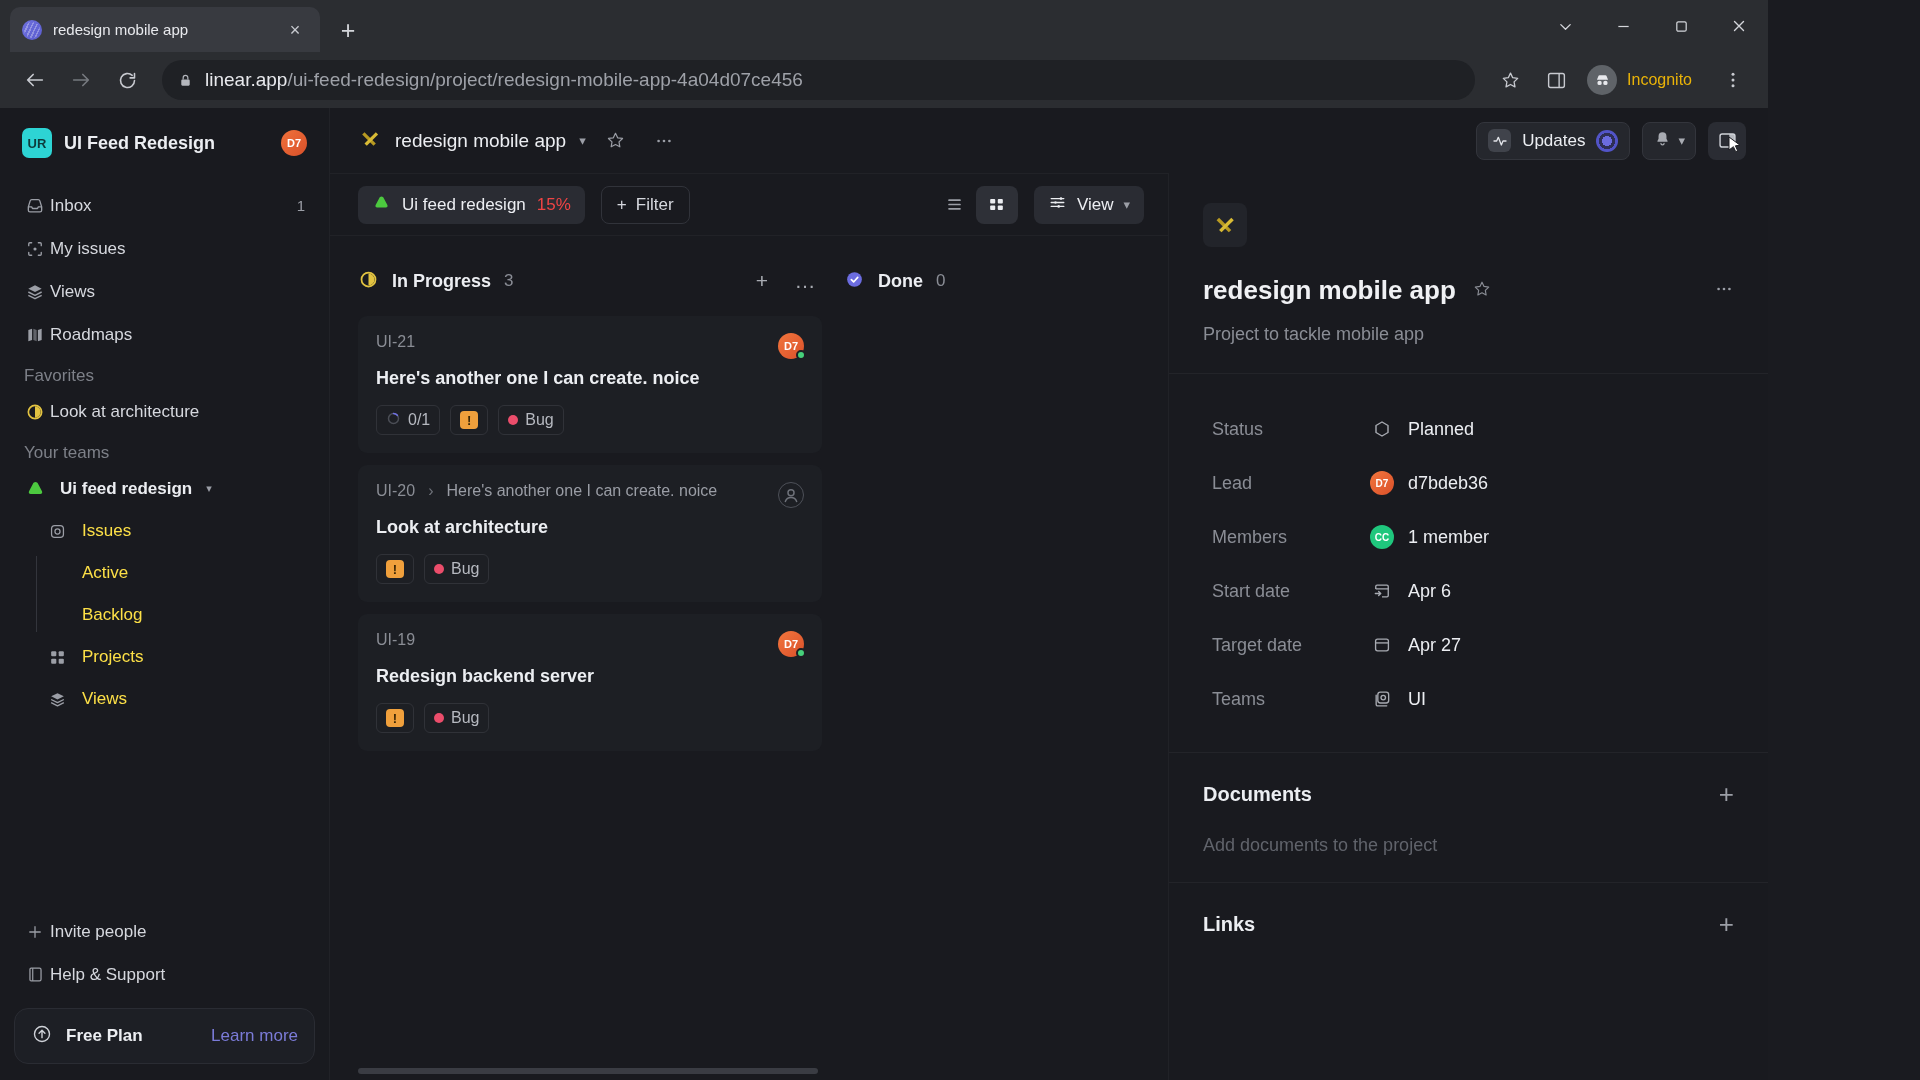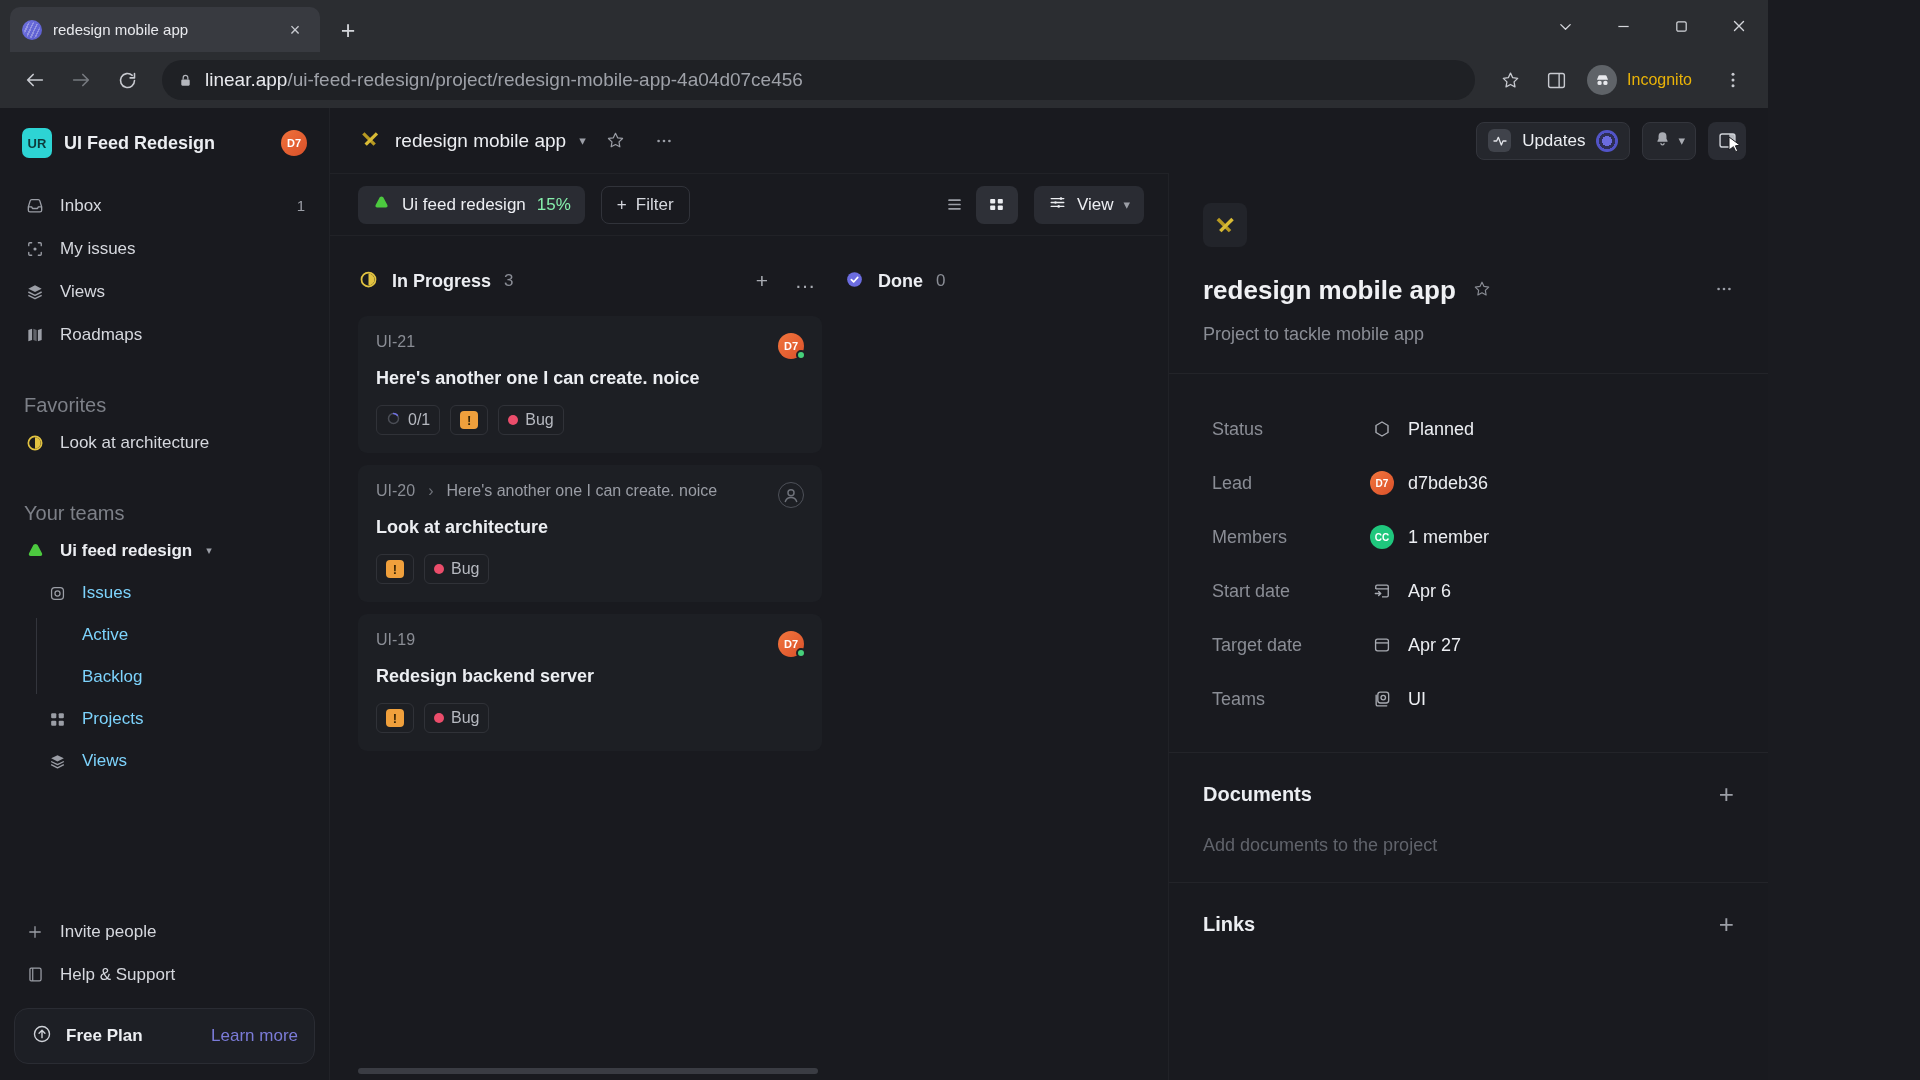--- a/index.html
+++ b/index.html
@@ -119,7 +119,7 @@
 
   .navlist { margin-top: 18px; }
   .nav-item {
-    display: flex; align-items: center; gap: 14px; height: 43px;
+    display: flex; align-items: center; gap: 4px; height: 43px;
     padding: 0 10px; border-radius: 6px; color: #d6d8de; font-size: 17px;
   }
   .nav-item .glyph { width: 22px; display: flex; align-items: center; justify-content: center; color: #9b9ea6; flex:0 0 auto; }

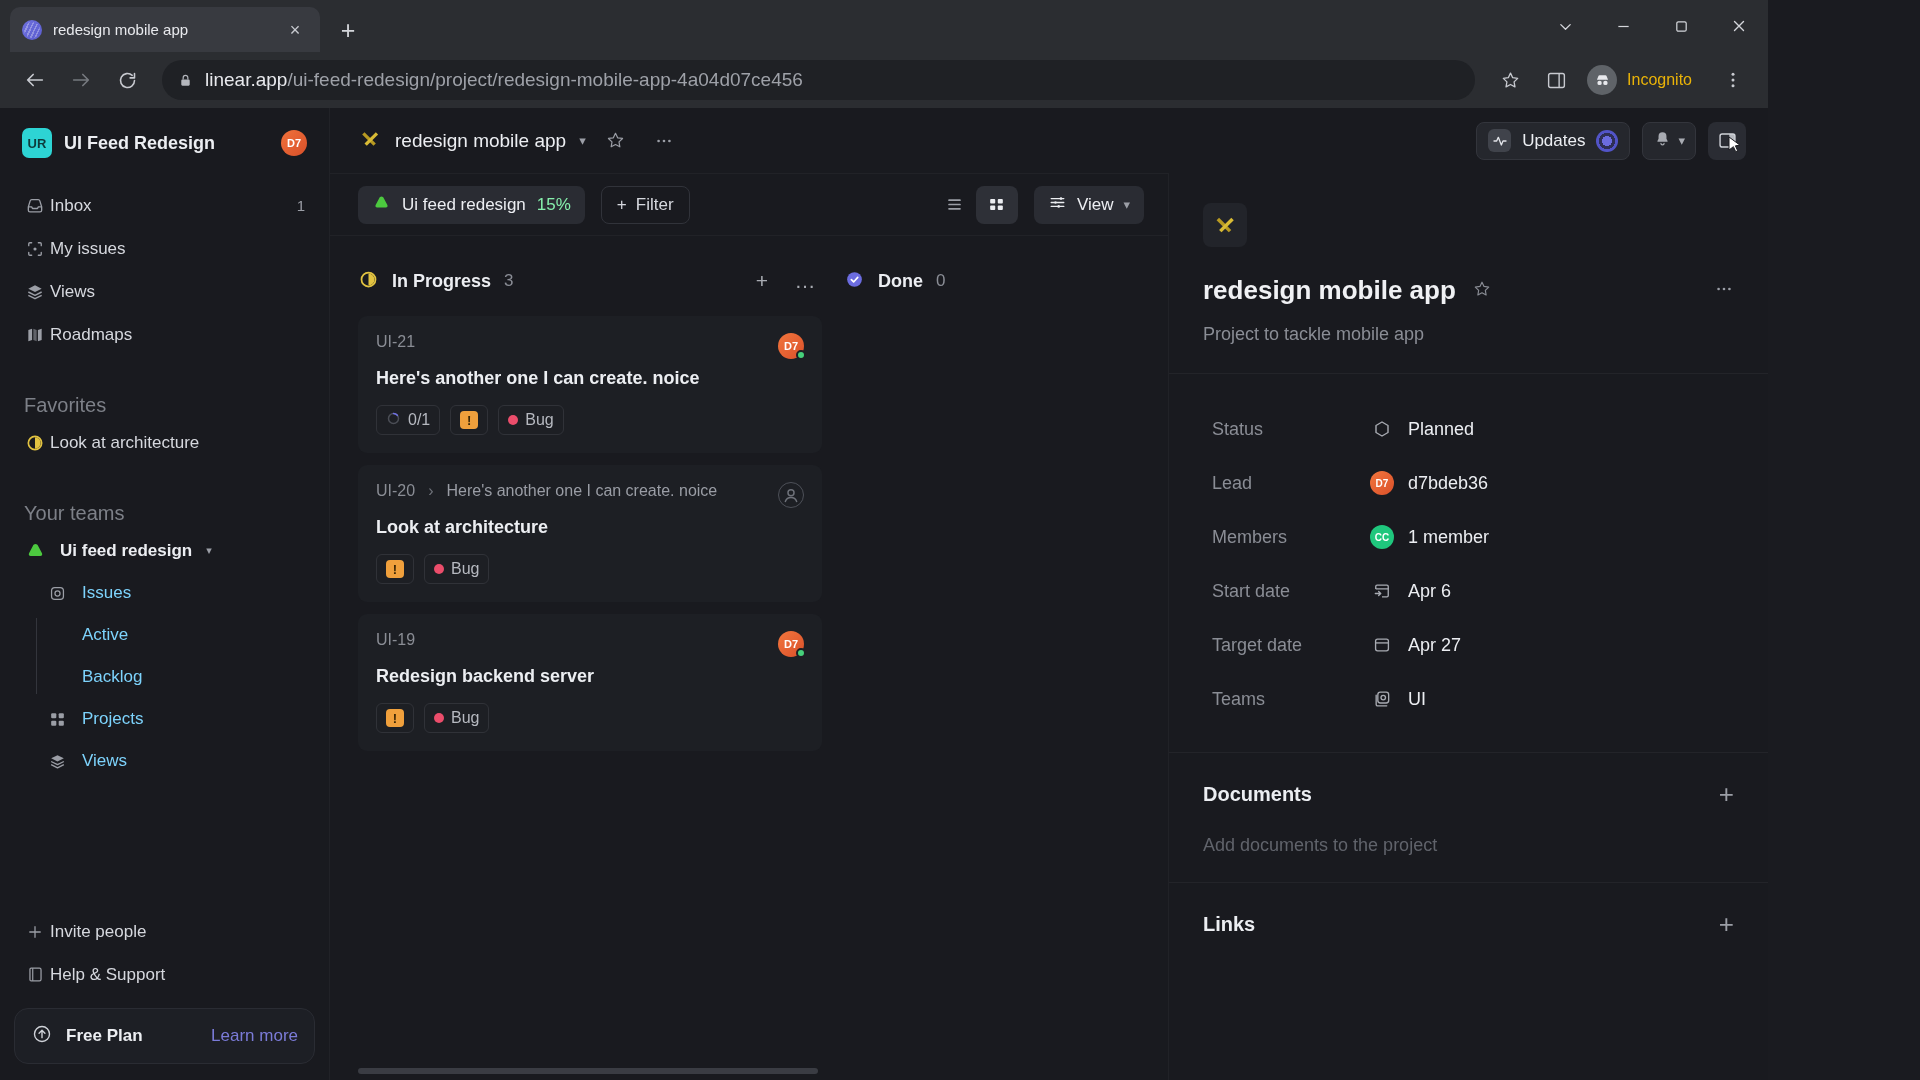--- a/index.html
+++ b/index.html
@@ -203,7 +203,7 @@
     height: 38px; background: #2a2c33; border-radius: 8px; display: flex;
     align-items: center; gap: 11px; padding: 0 14px; font-size: 17px; color: #eceef2;
   }
-  .chip .pct { color: #86efac; }
+  .chip .pct { color: #ef4444; }
   .filter-btn {
     height: 38px; border: 1px solid #31333a; border-radius: 8px;
     display: flex; align-items: center; gap: 9px; padding: 0 15px; color: #d6d8de; font-size: 17px;

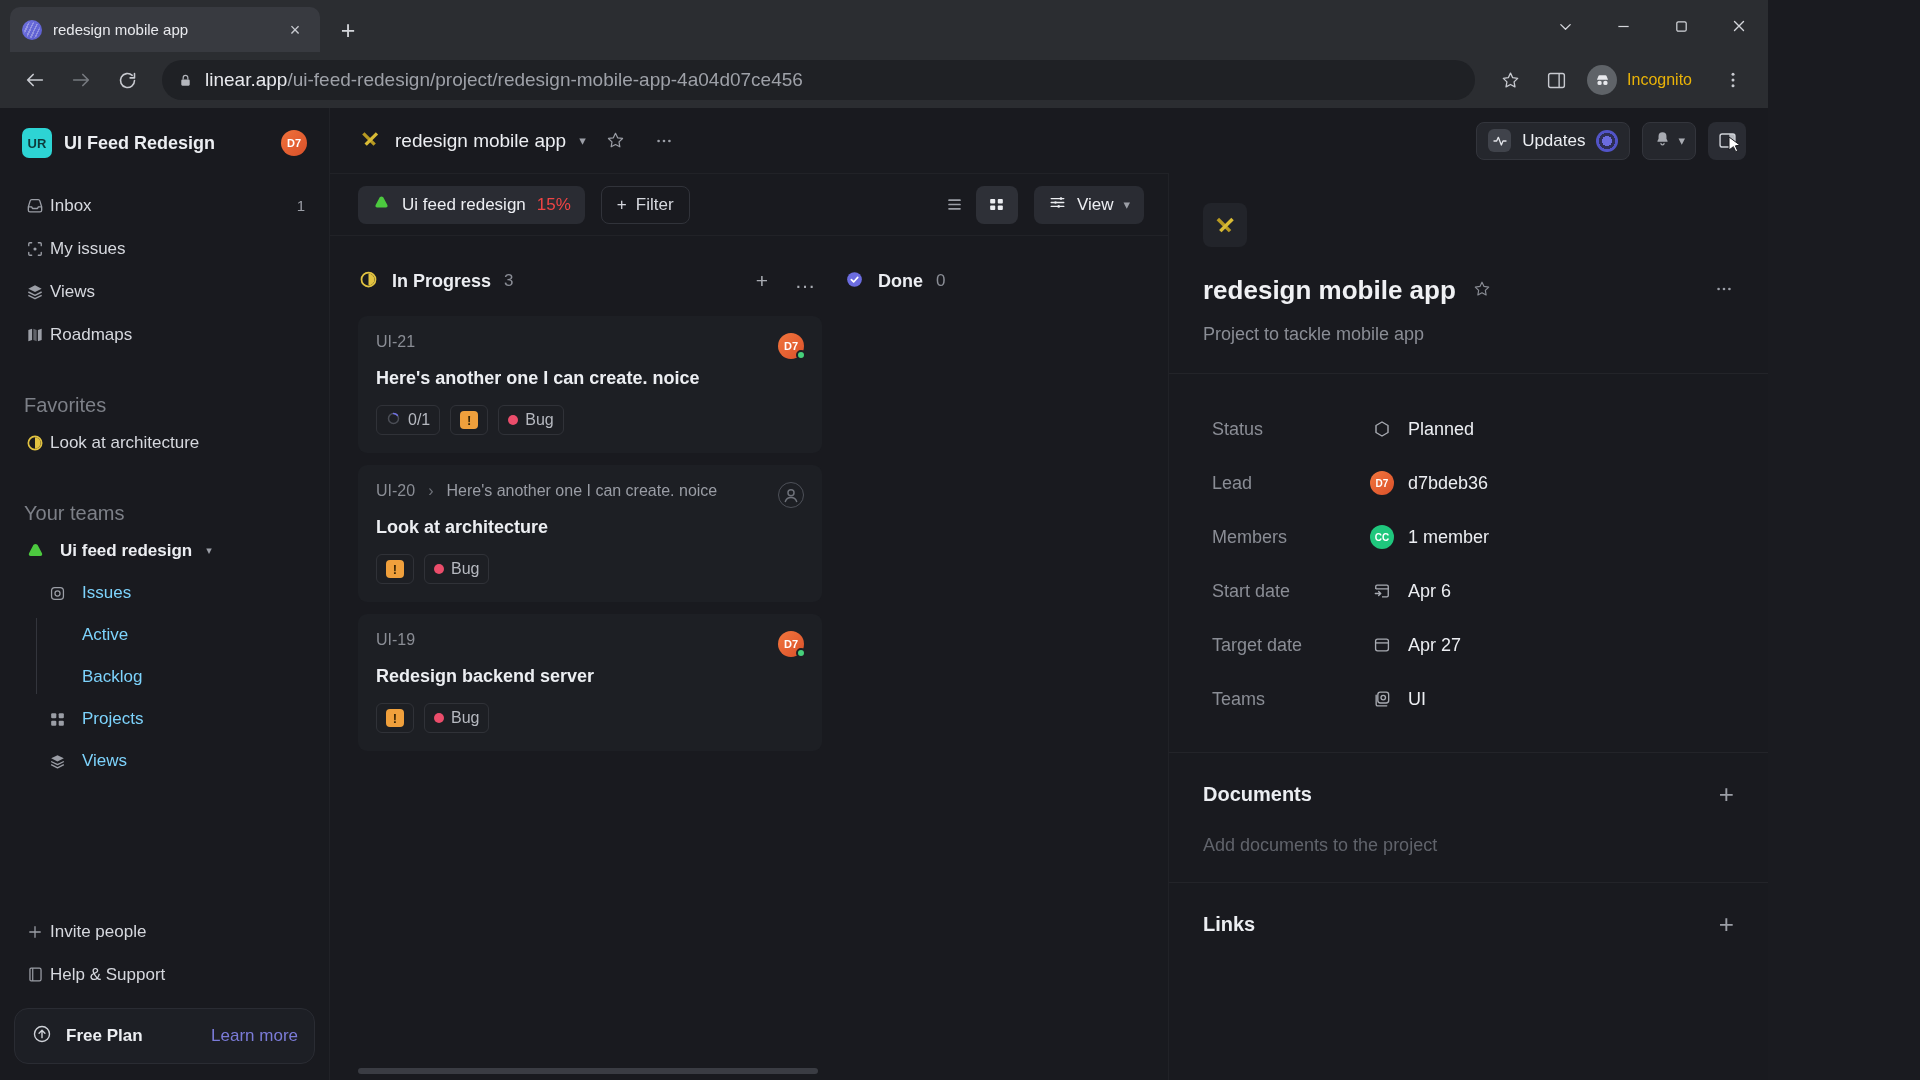--- a/index.html
+++ b/index.html
@@ -127,8 +127,8 @@
   .badge-count { color: #9b9ea6; font-size: 15px; }
 
   .sec-title {
-    color: #7d8088; font-size: 20px; padding: 0 10px;
-    margin-top: 38px; margin-bottom: 4px;
+    color: #7d8088; font-size: 17px; padding: 0 10px;
+    margin-top: 10px; margin-bottom: 4px;
   }
 
   .team-row { display: flex; align-items: center; gap: 14px; height: 43px; padding: 0 10px; border-radius: 6px; }

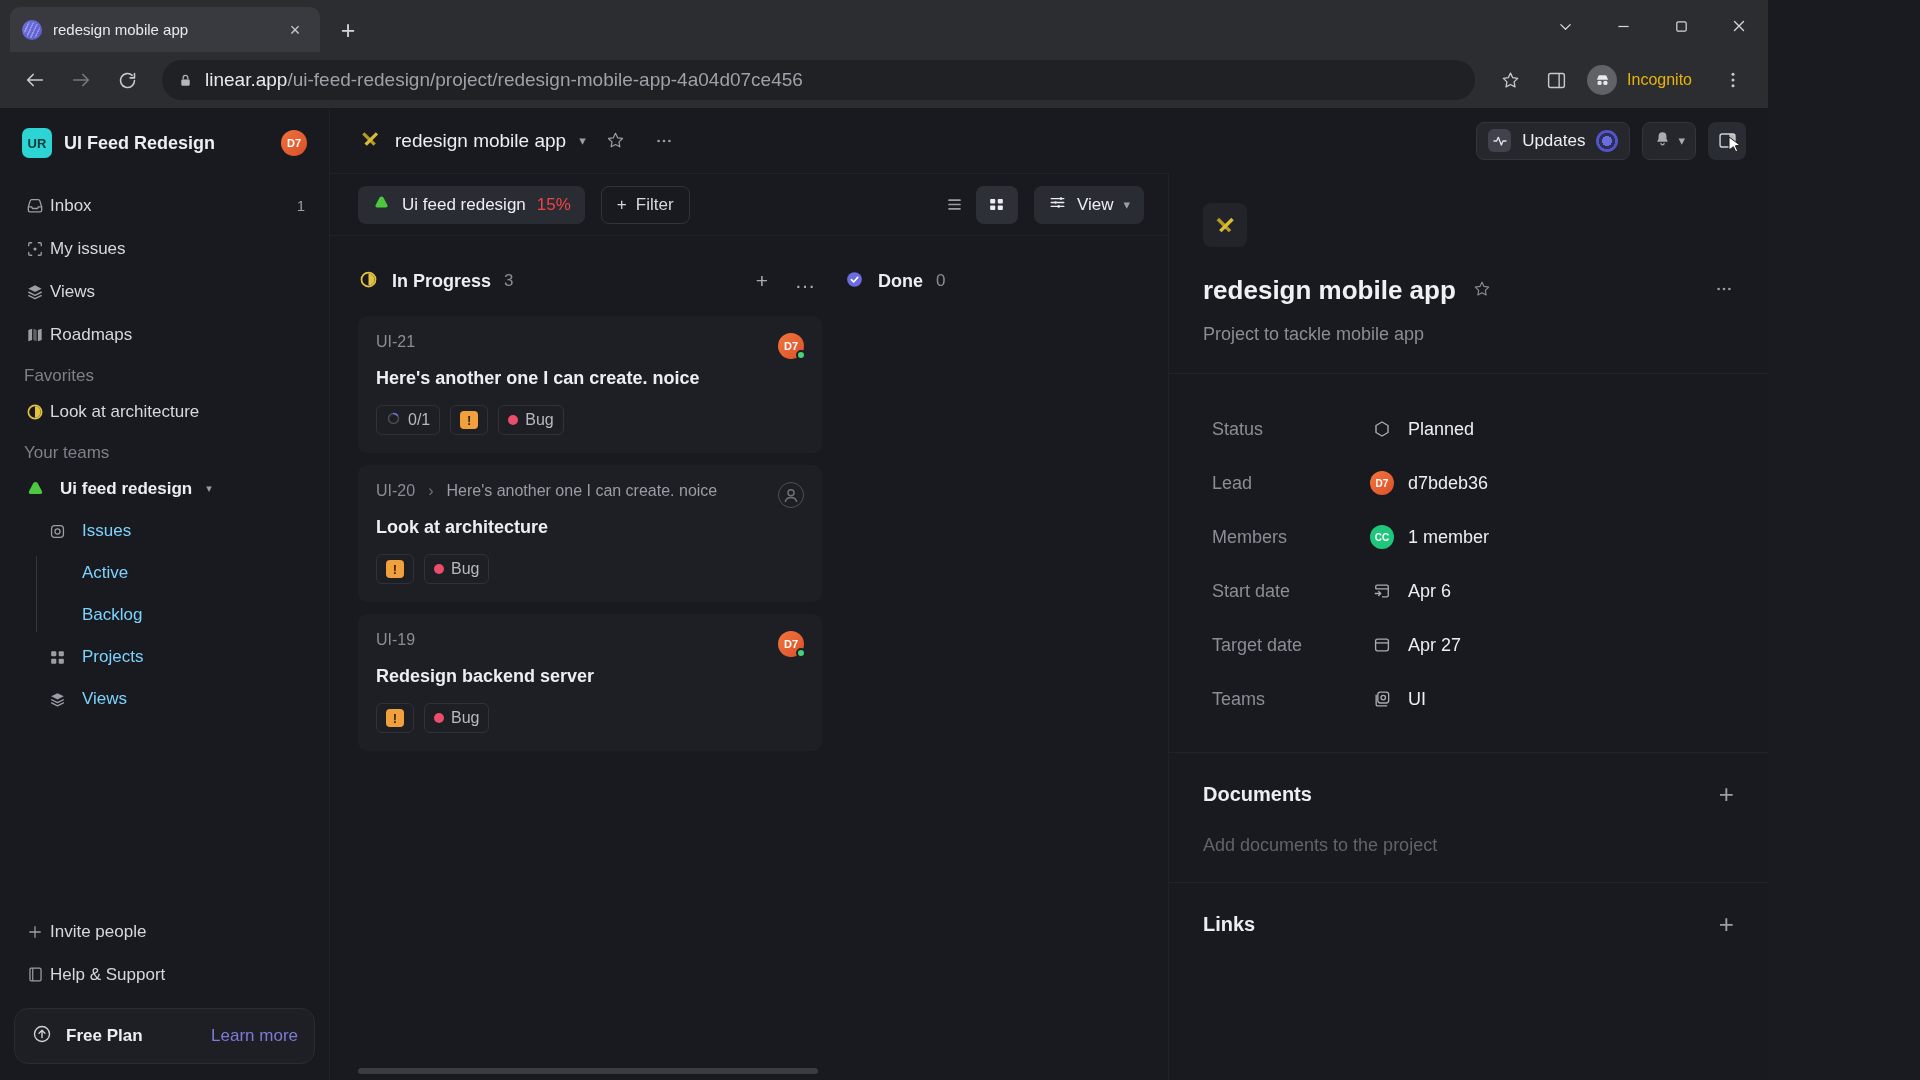--- a/index.html
+++ b/index.html
@@ -142,7 +142,7 @@
   }
   .sub-item {
     display: flex; align-items: center; gap: 14px; height: 42px; padding: 0 10px;
-    color: #7dd3fc; font-size: 17px; border-radius: 6px;
+    color: #fde047; font-size: 17px; border-radius: 6px;
   }
   .sub-item .glyph { width: 22px; display:flex; align-items:center; justify-content:center; color:#9b9ea6; flex:0 0 auto; }
   .sub-item.nodash { padding-left: 46px; }

